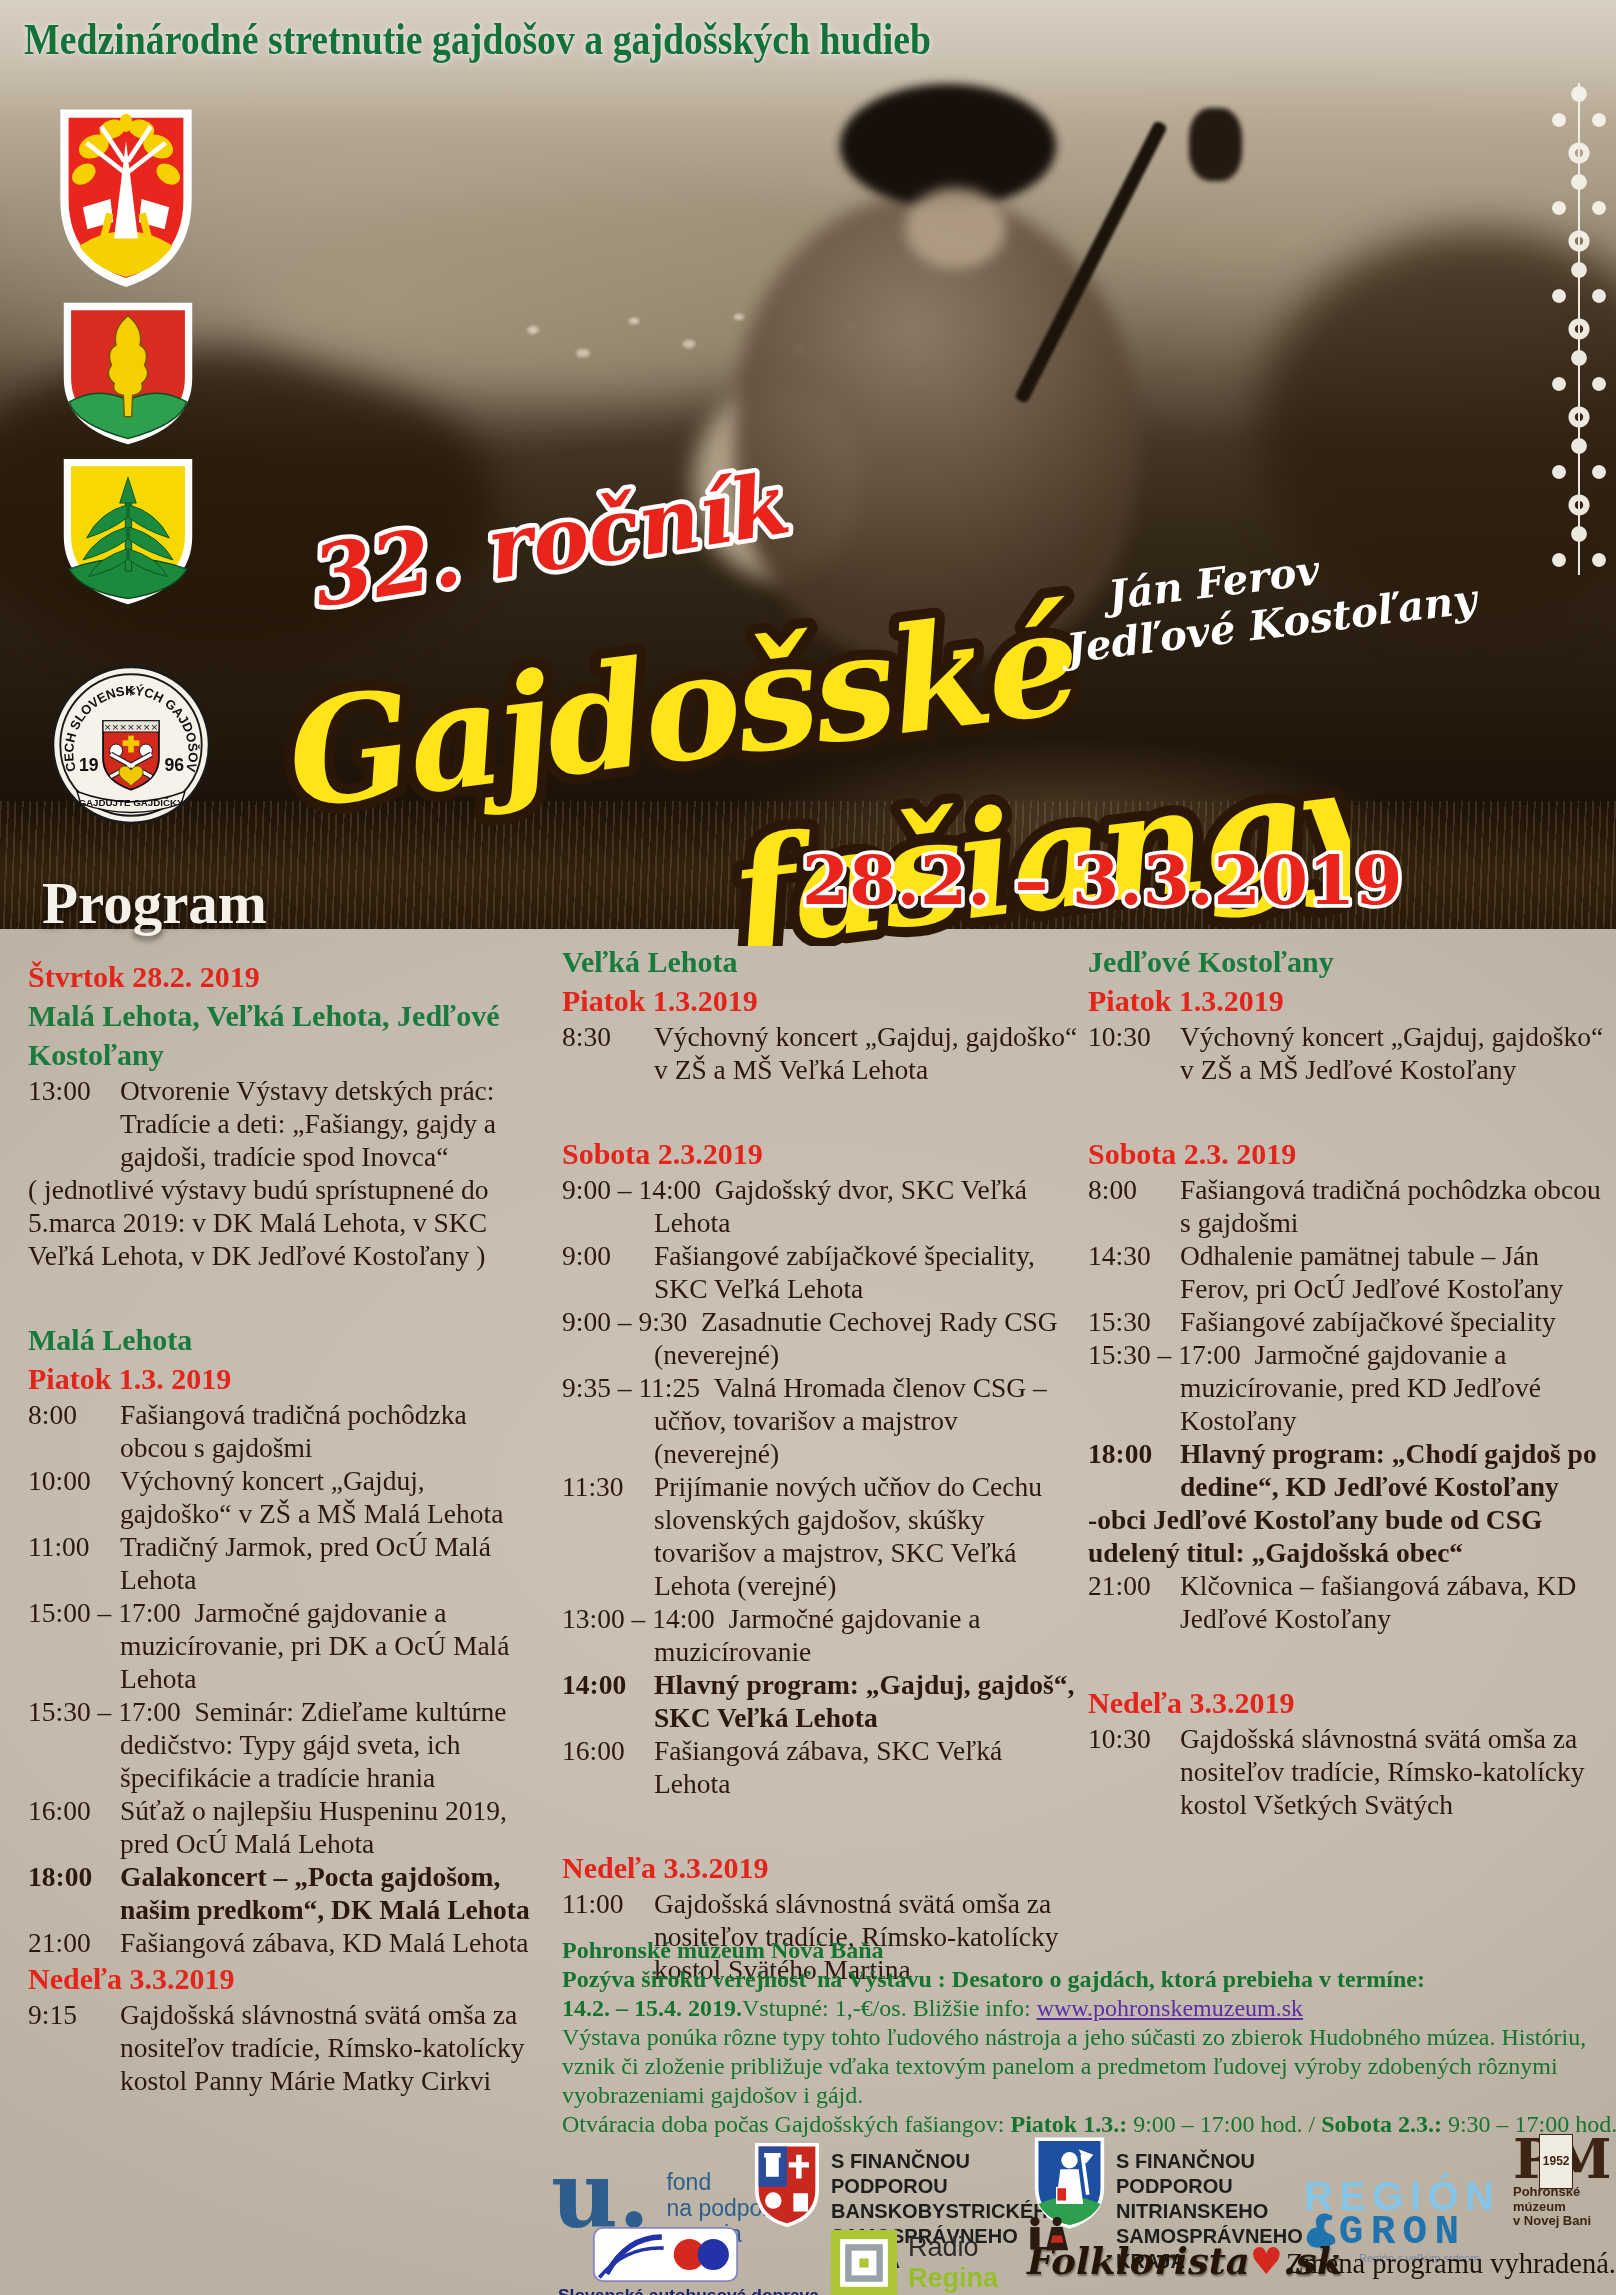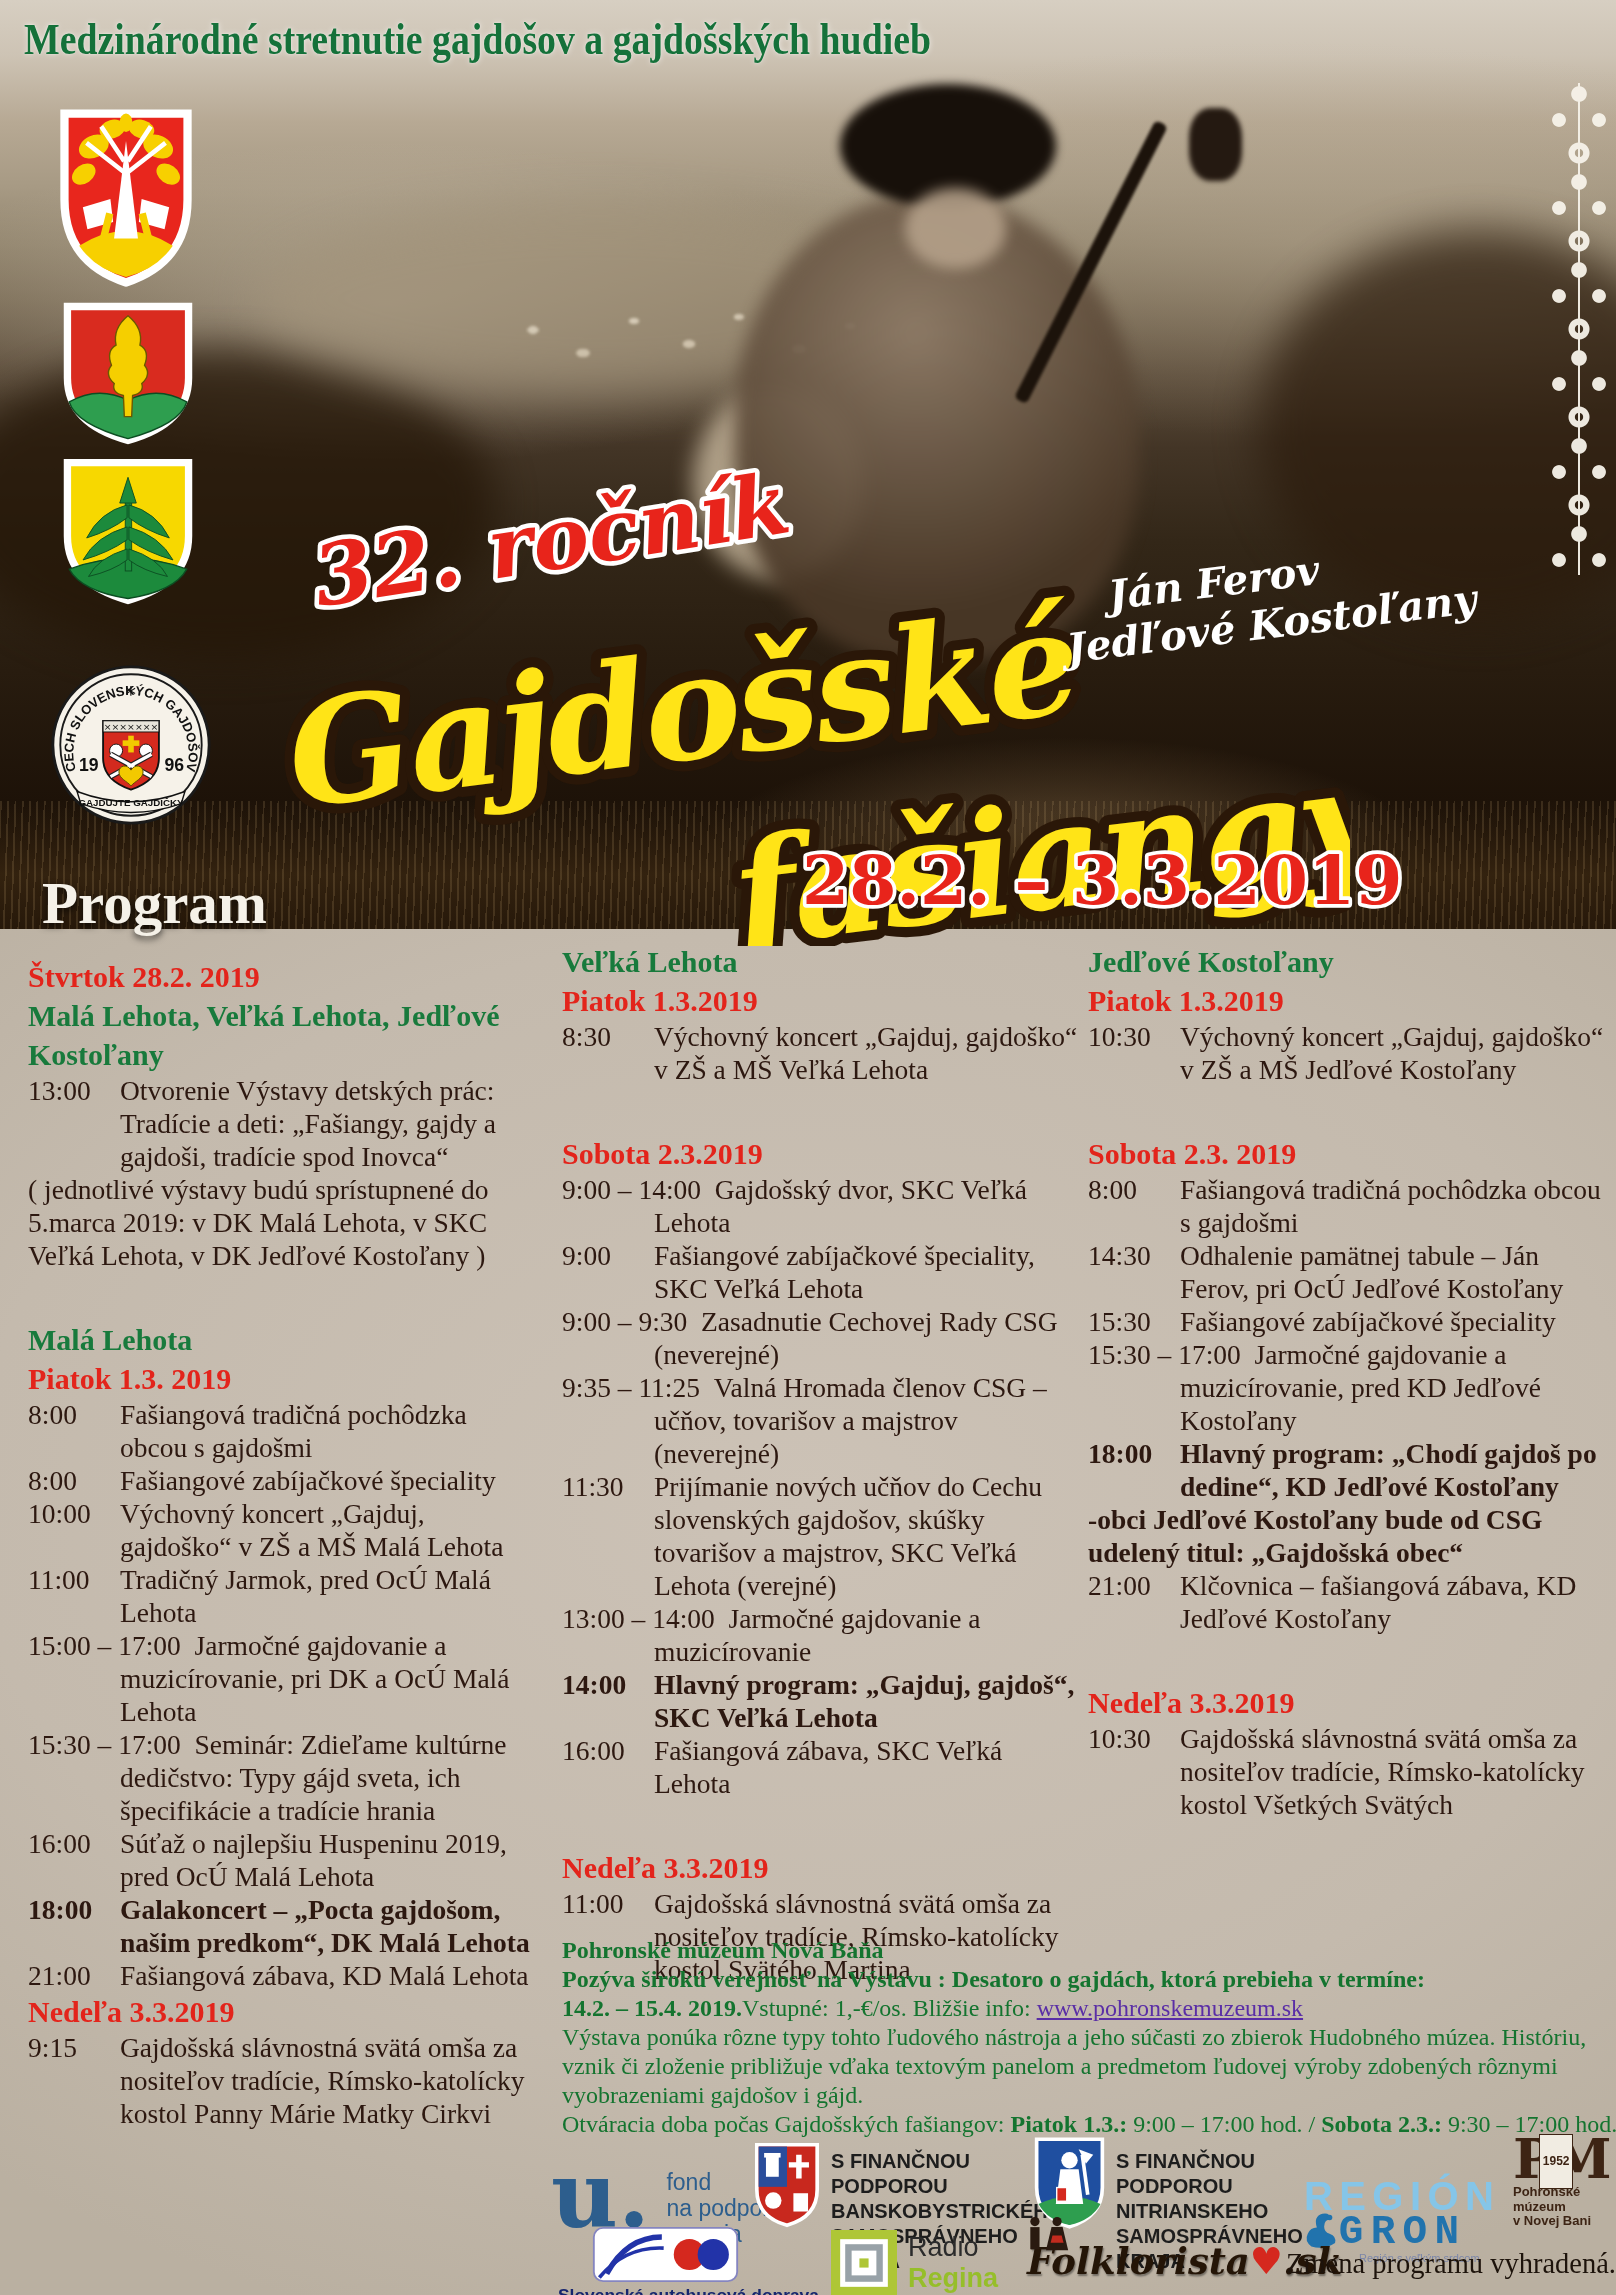--- a/index.html
+++ b/index.html
@@ -236,7 +236,6 @@
       <div class="place">Malá Lehota</div>
       <div class="day">Piatok  1.3. 2019</div>
       <div class="event"><span class="time">8:00&nbsp;&nbsp;</span><span class="txt">Fašiangová tradičná pochôdzka obcou s gajdošmi</span></div>
-      <div class="event"><span class="time">8:00&nbsp;&nbsp;</span><span class="txt">Fašiangové zabíjačkové špeciality</span></div>
       <div class="event"><span class="time">10:00&nbsp;&nbsp;</span><span class="txt">Výchovný koncert „Gajduj, gajdoško“ v ZŠ a MŠ Malá Lehota</span></div>
       <div class="event"><span class="time">11:00&nbsp;&nbsp;</span><span class="txt">Tradičný Jarmok, pred OcÚ Malá Lehota</span></div>
       <div class="event"><span class="time">15:00 – 17:00&nbsp;&nbsp;</span><span class="txt">Jarmočné gajdovanie a muzicírovanie, pri DK a OcÚ Malá Lehota</span></div>

